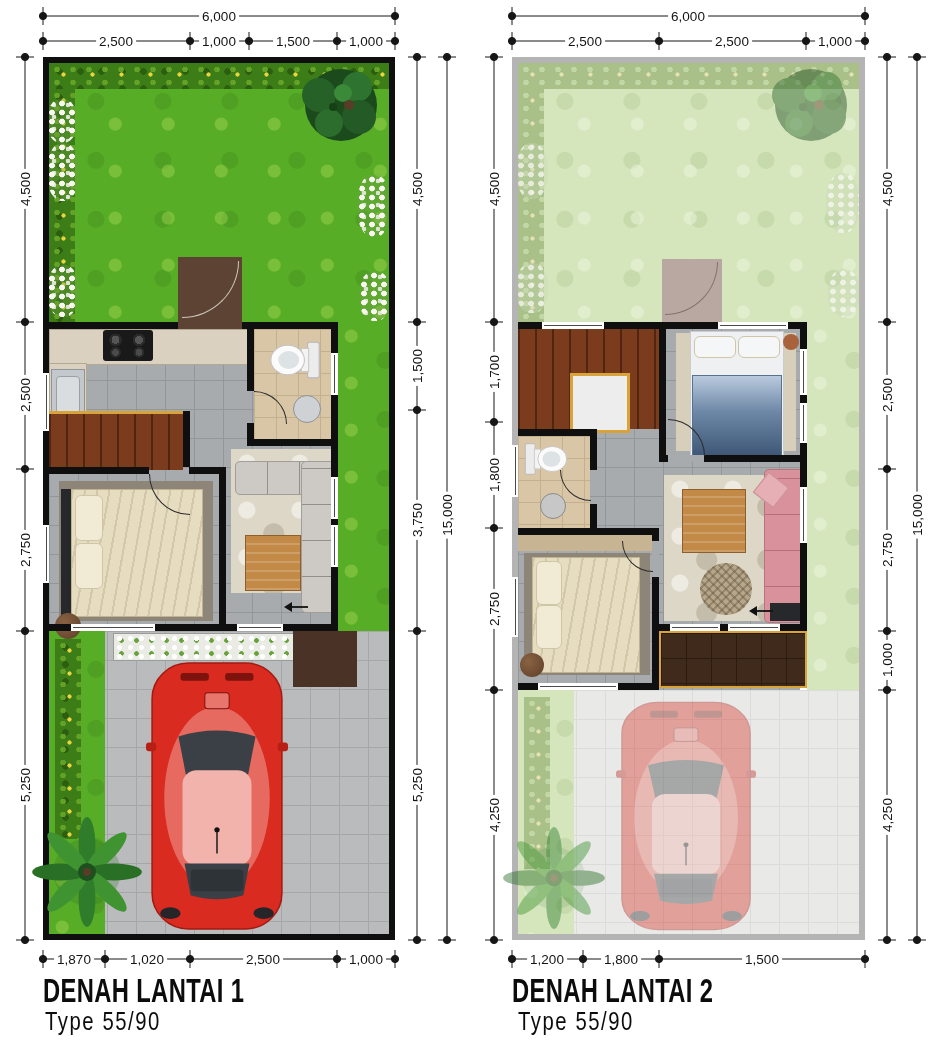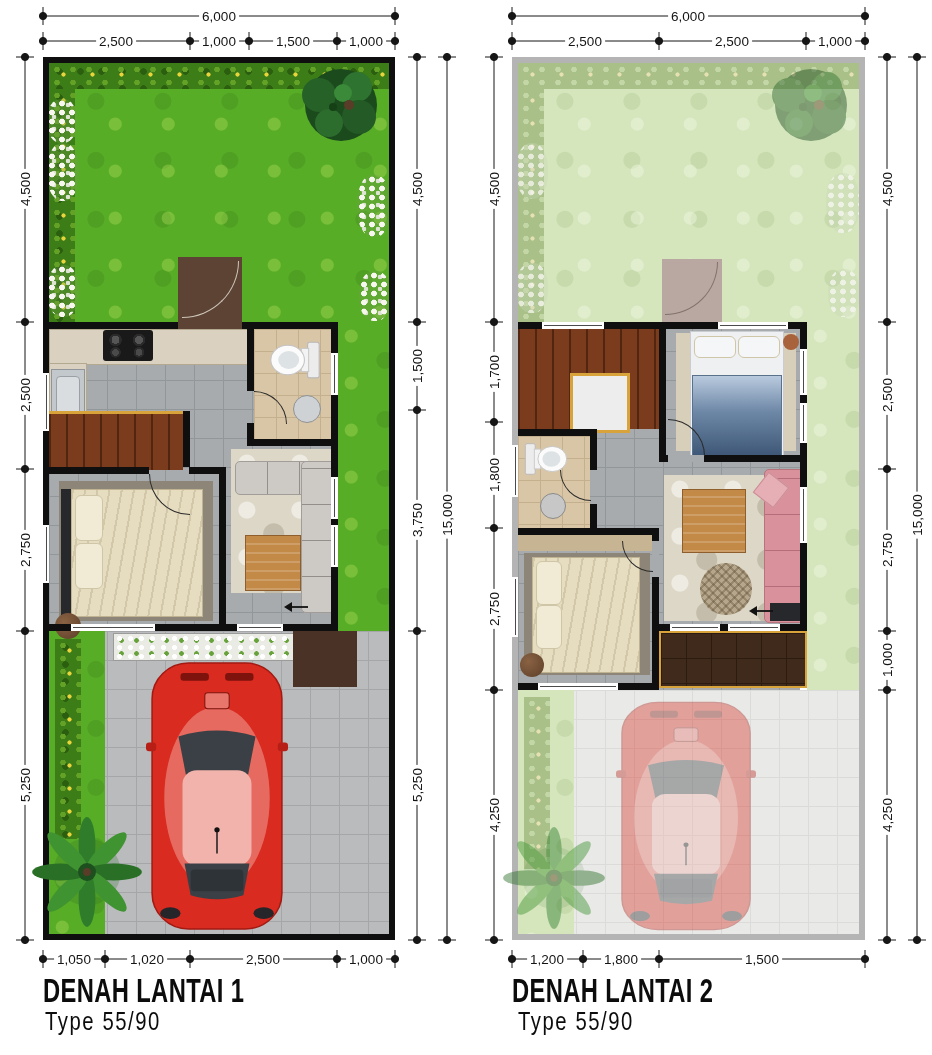--- a/index.html
+++ b/index.html
@@ -431,7 +431,7 @@
   <span class="dlabv" style="left:417px;top:520px;">3,750</span>
   <span class="dlabv" style="left:417px;top:785px;">5,250</span>
   <span class="dlabv" style="left:447px;top:515px;">15,000</span>
-  <span class="dlab" style="left:74px;top:959px;">1,050</span>
+  <span class="dlab" style="left:74px;top:959px;">1,870</span>
   <span class="dlab" style="left:147px;top:959px;">1,020</span>
   <span class="dlab" style="left:263px;top:959px;">2,500</span>
   <span class="dlab" style="left:366px;top:959px;">1,000</span>

